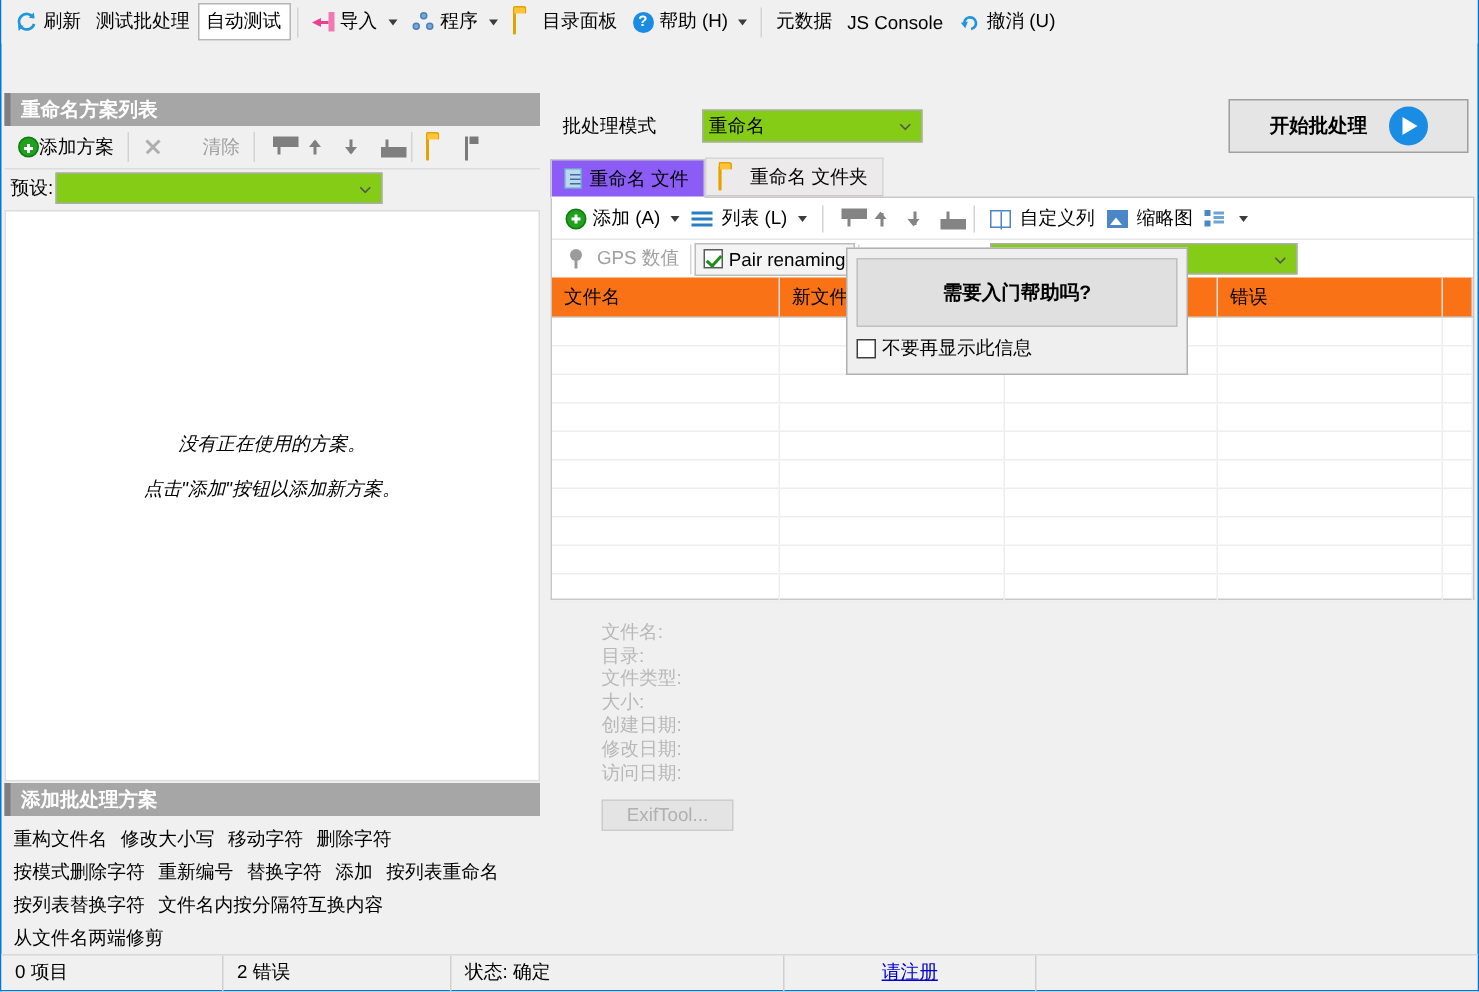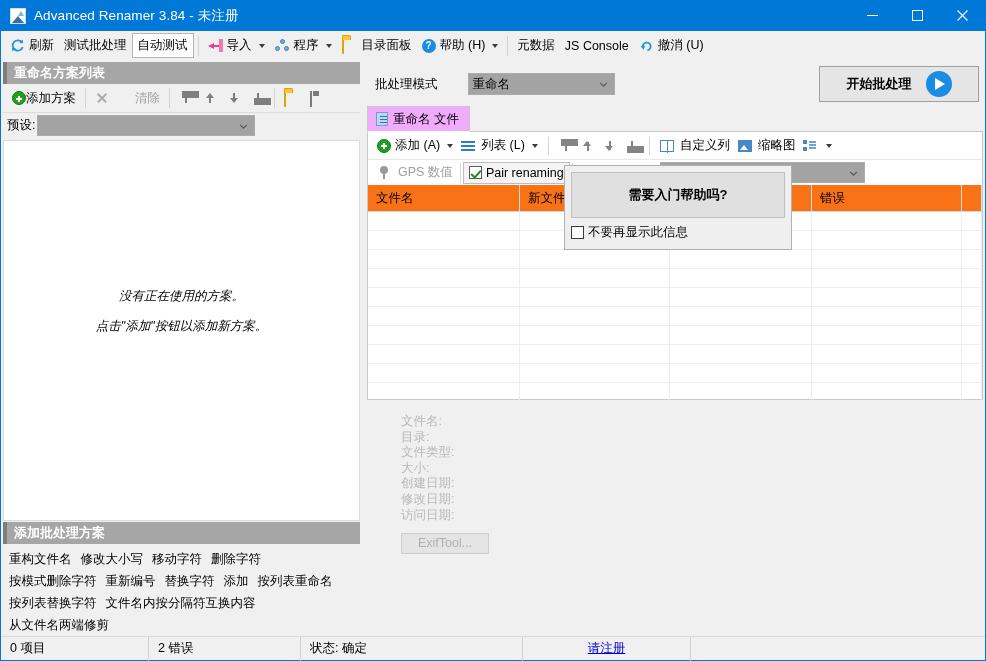--- a/index.html
+++ b/index.html
@@ -587,26 +587,6 @@
 
 <div id="app">
 
-  <div class="titlebar">
-    <div class="app-icon"></div>
-    <span class="title-text">Advanced Renamer 3.84 - 未注册</span>
-    <div class="spacer"></div>
-    <div class="winbtn">
-      <svg width="11" height="11" viewBox="0 0 11 11">
-          <rect x="0" y="5" width="11" height="1" fill="#fff"></rect>
-        </svg>
-    </div>
-    <div class="winbtn">
-      <svg width="11" height="11" viewBox="0 0 11 11">
-          <rect x="0.5" y="0.5" width="10" height="10" fill="none" stroke="#fff"></rect>
-        </svg>
-    </div>
-    <div class="winbtn">
-      <svg width="11" height="11" viewBox="0 0 11 11">
-          <path d="M0.5 0.5 L10.5 10.5 M10.5 0.5 L0.5 10.5" stroke="#fff" stroke-width="1.1" fill="none"></path>
-        </svg>
-    </div>
-  </div>
 
   <div class="toolbar">
     <div class="tb-item">

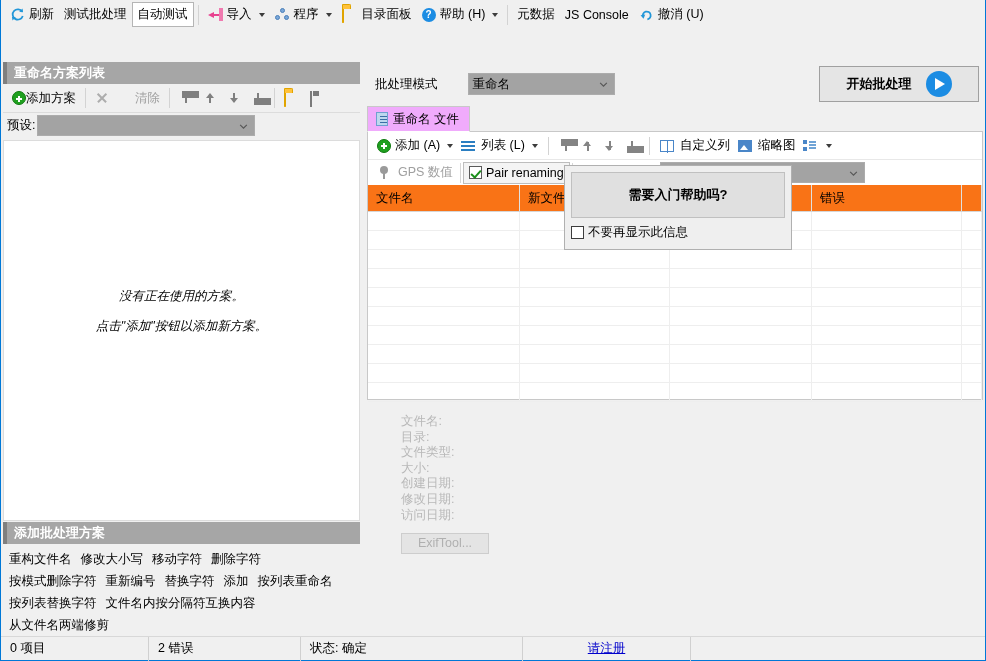--- a/index.html
+++ b/index.html
@@ -138,7 +138,7 @@
   .preset-label { font-size: 12.5px; margin-right: 2px; }
   .combo {
     height: 21px;
-    background: #a3a3a3;
+    background: #84cc16;
     border: 1px solid #acacac;
     display: flex; align-items: center;
     padding: 0 4px;

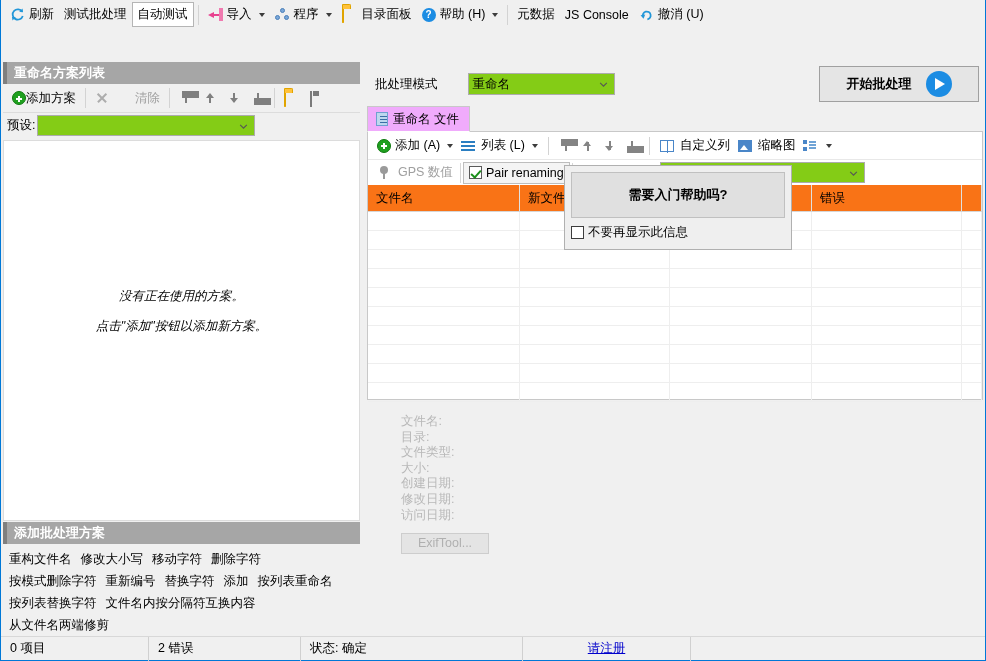--- a/index.html
+++ b/index.html
@@ -243,7 +243,7 @@
     border: 1px solid transparent;
   }
   .tab.active {
-    background: #f0abfc;
+    background: #8b5cf6;
     border: 1px solid #c8c8c8;
     border-bottom-color: #ffffff;
     position: relative; z-index: 2;

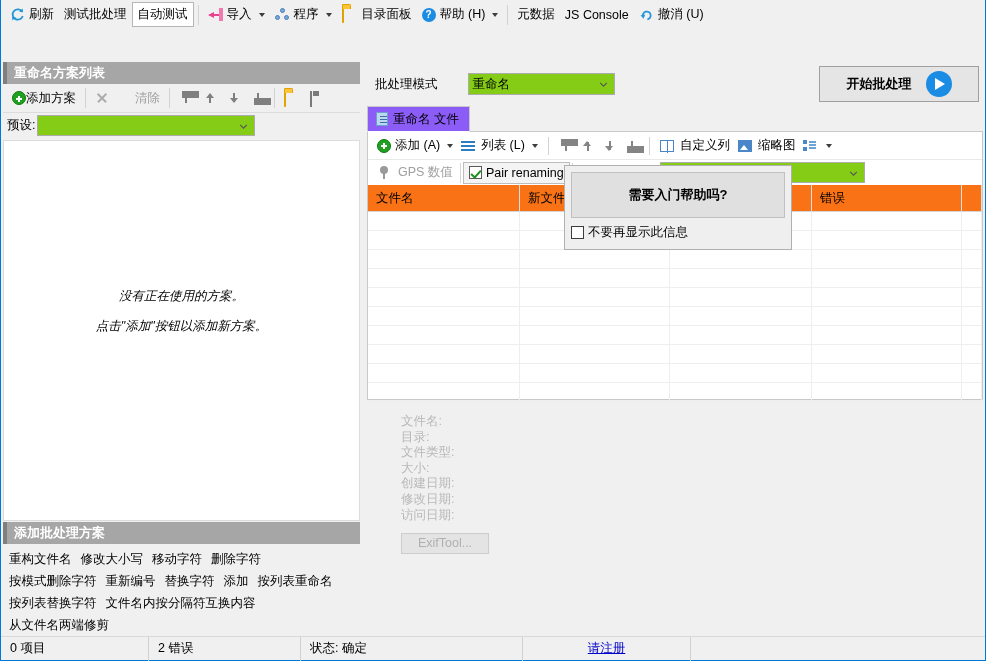--- a/index.html
+++ b/index.html
@@ -744,6 +744,10 @@
           </span>
         <span>重命名 文件</span>
       </div>
+      <div class="tab inactive">
+        <span class="ico" style="height:13px;"><span class="folder"></span></span>
+        <span>重命名 文件夹</span>
+      </div>
     </div>
 
     <div class="grid-box">

